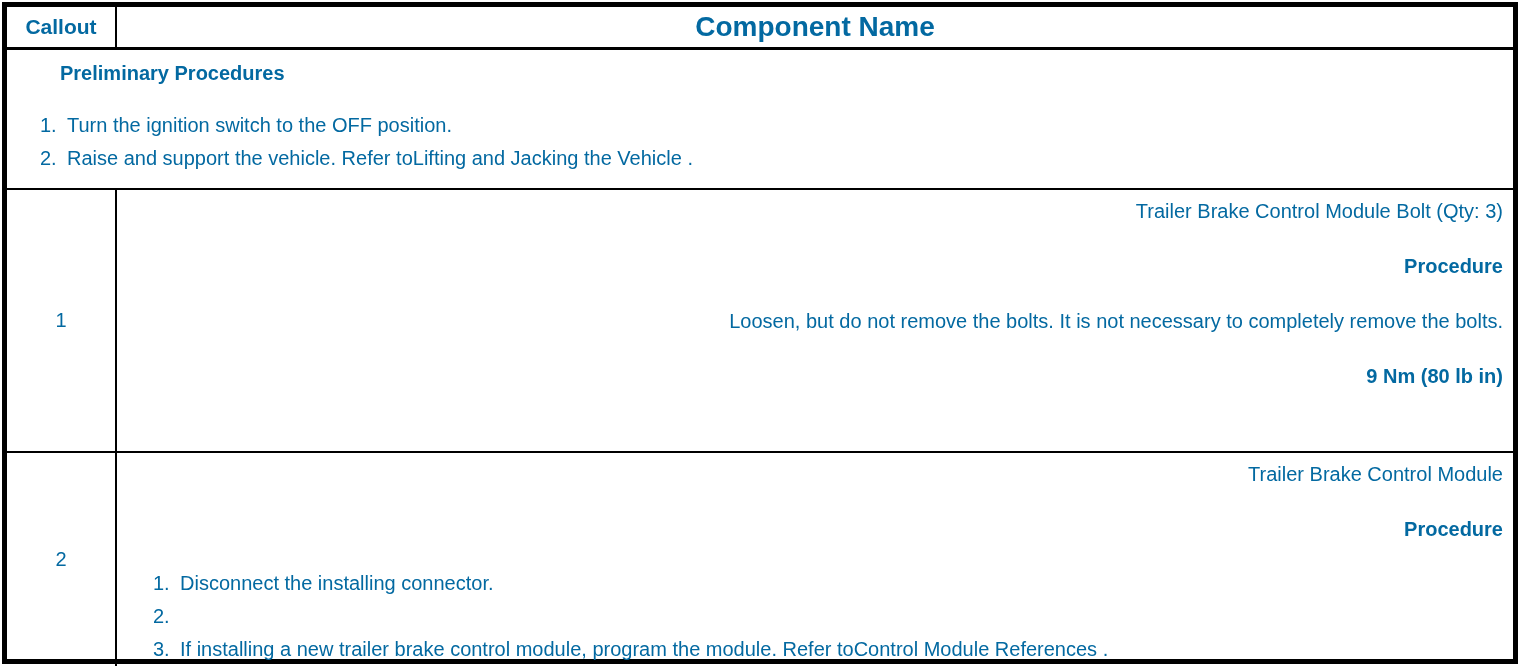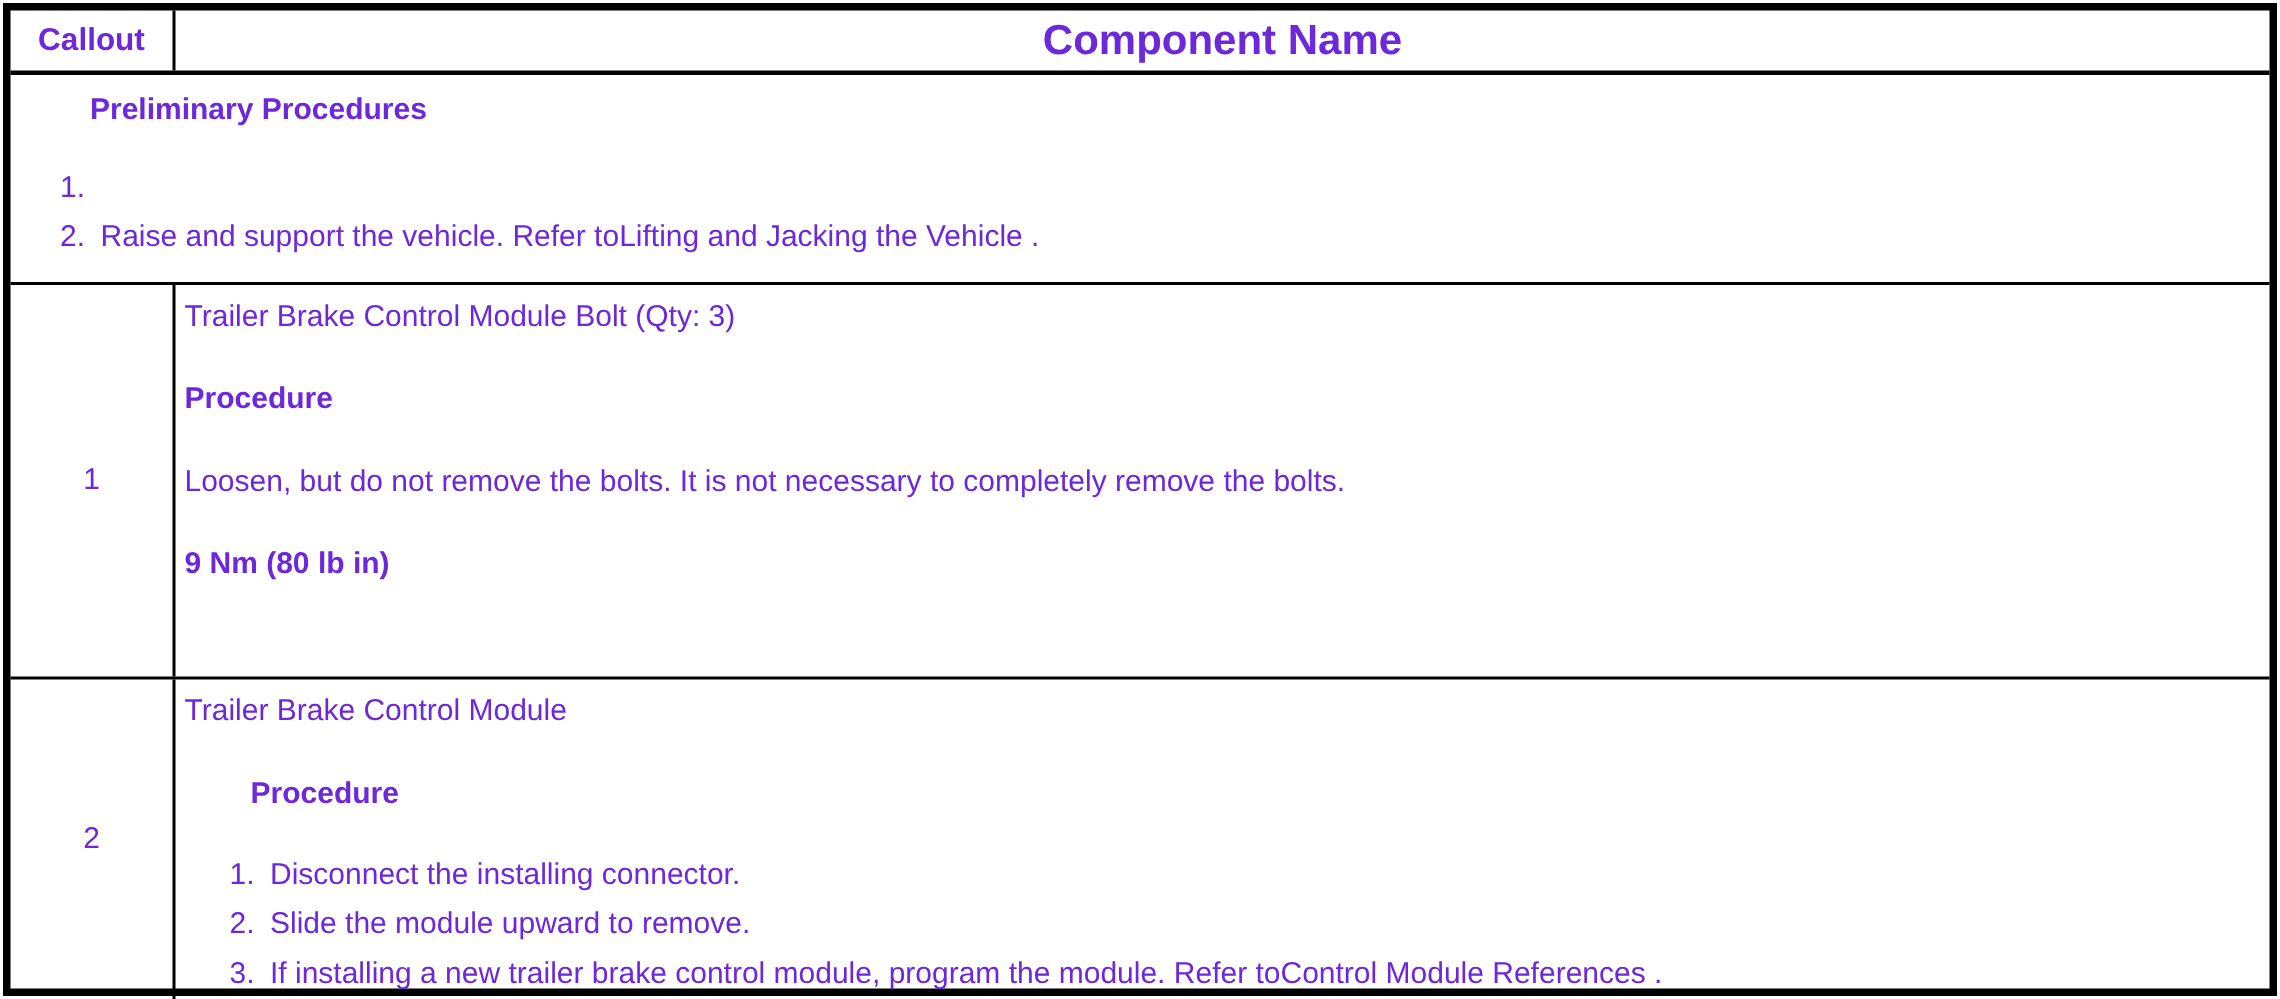--- a/index.html
+++ b/index.html
@@ -18,7 +18,7 @@
     border: 5px solid #000000;
     font-family: "Liberation Sans", sans-serif;
     font-size: 20px;
-    color: #6d28d9;
+    color: #0369a1;
     display: flex;
     flex-direction: column;
     background: #ffffff;

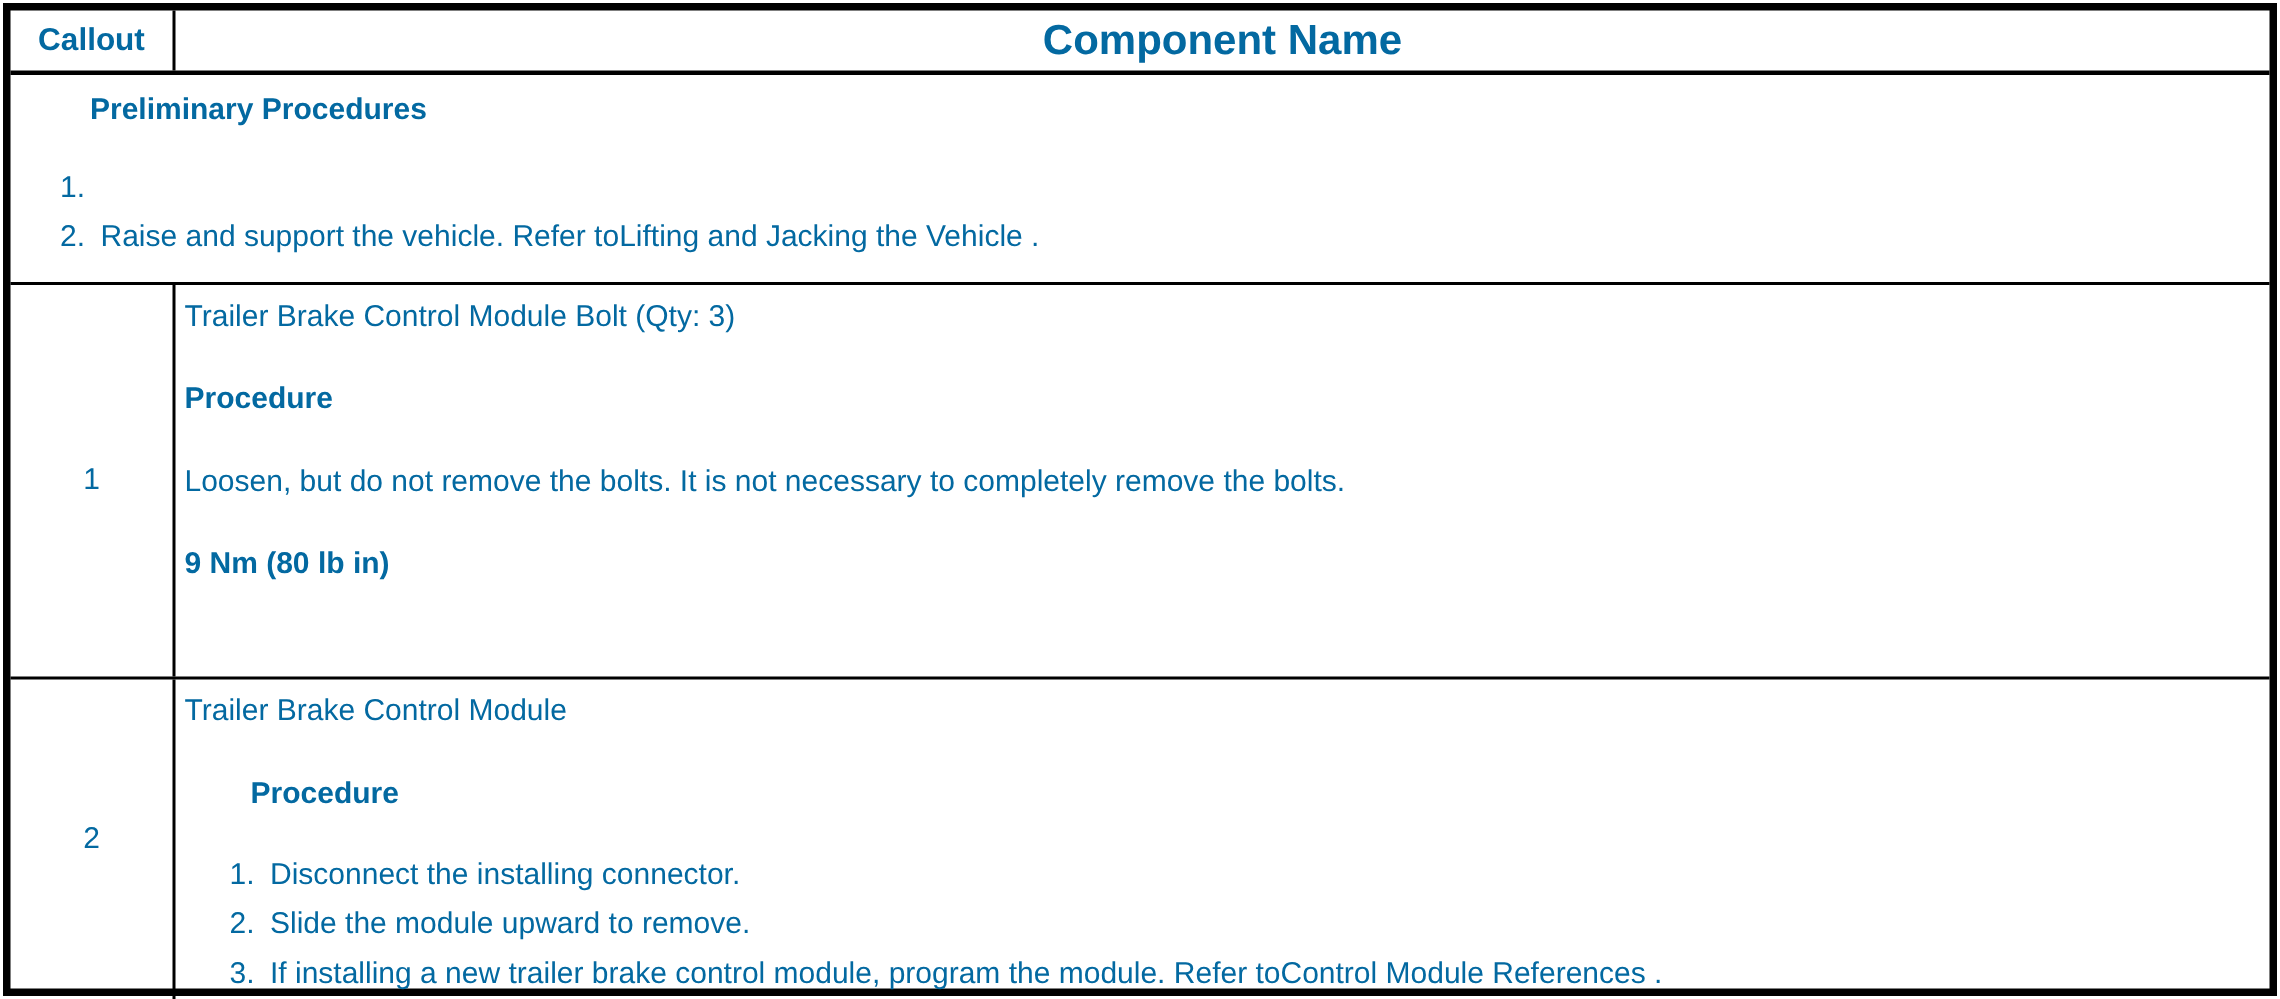--- a/index.html
+++ b/index.html
@@ -130,6 +130,7 @@
     <div class="prelim-steps">
       <div class="step-line">
         <span class="step-num">1.</span>
+        <span class="step-text">Turn the ignition switch to the OFF position.</span>
       </div>
       <div class="step-line">
         <span class="step-num">2.</span>

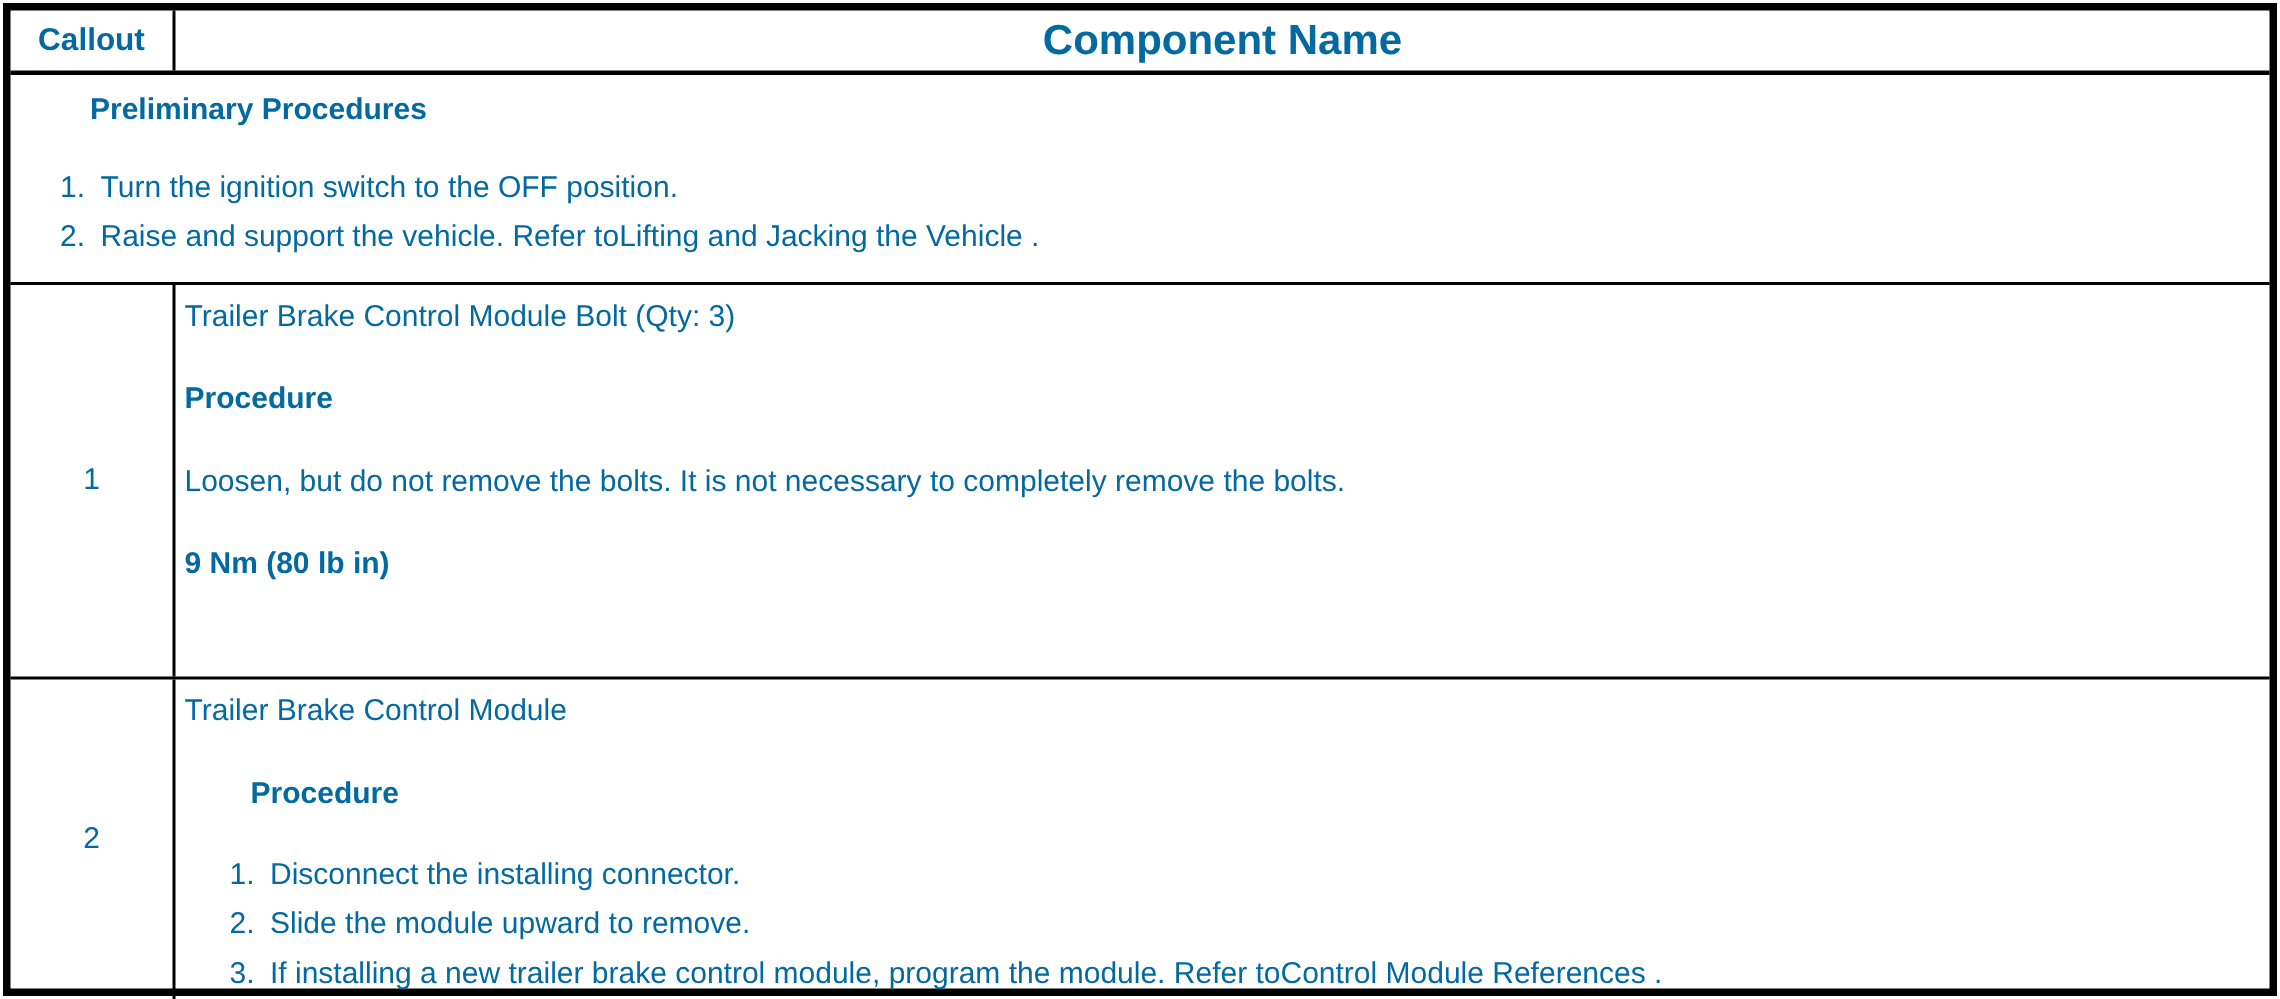--- a/index.html
+++ b/index.html
@@ -98,6 +98,7 @@
   .content-cell p {
     margin: 0 0 33px 0;
     line-height: 22px;
+    text-align: right;
   }
   .content-cell p:last-child {
     margin-bottom: 16px;

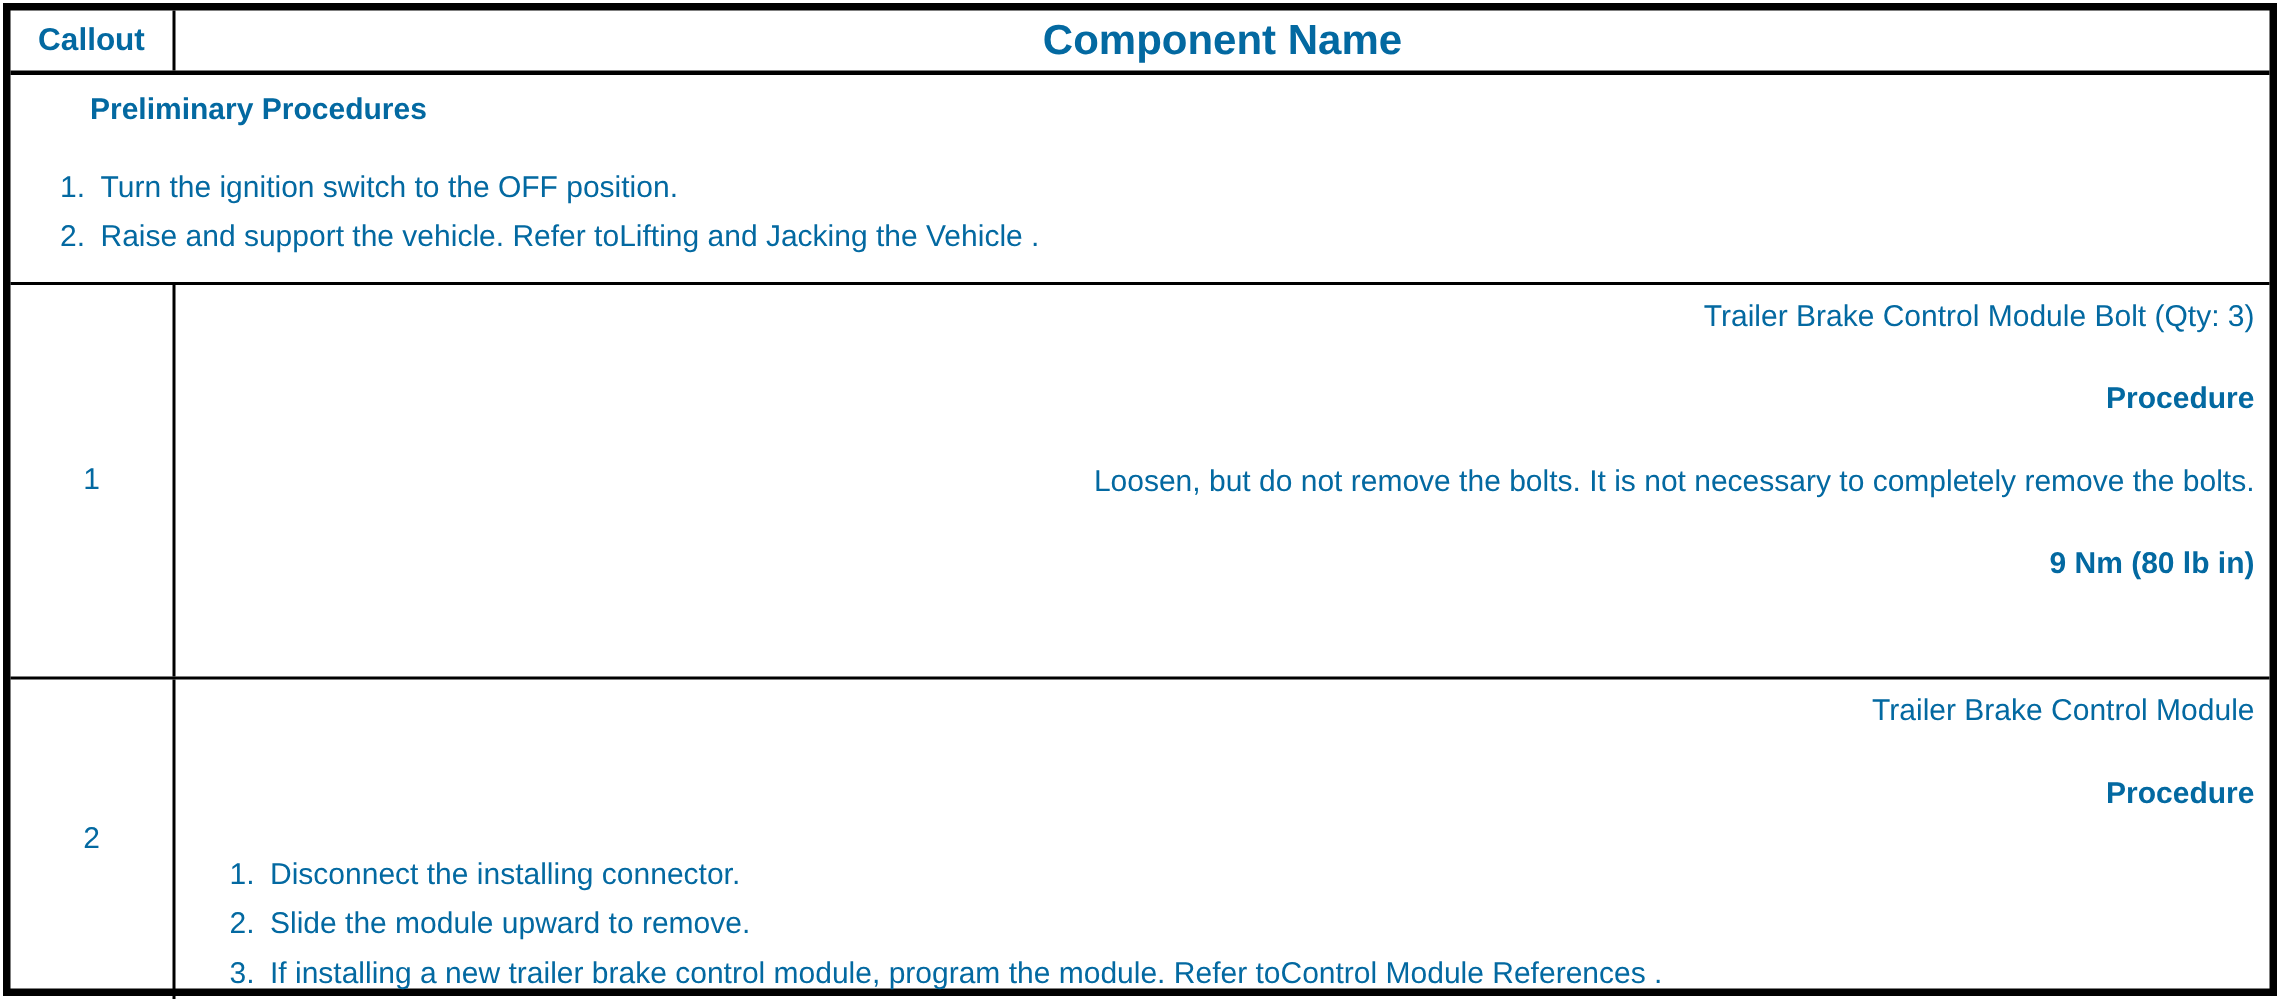--- a/index.html
+++ b/index.html
@@ -162,7 +162,6 @@
         </div>
         <div class="step-line">
           <span class="step-num">2.</span>
-          <span class="step-text">Slide the module upward to remove.</span>
         </div>
         <div class="step-line">
           <span class="step-num">3.</span>

